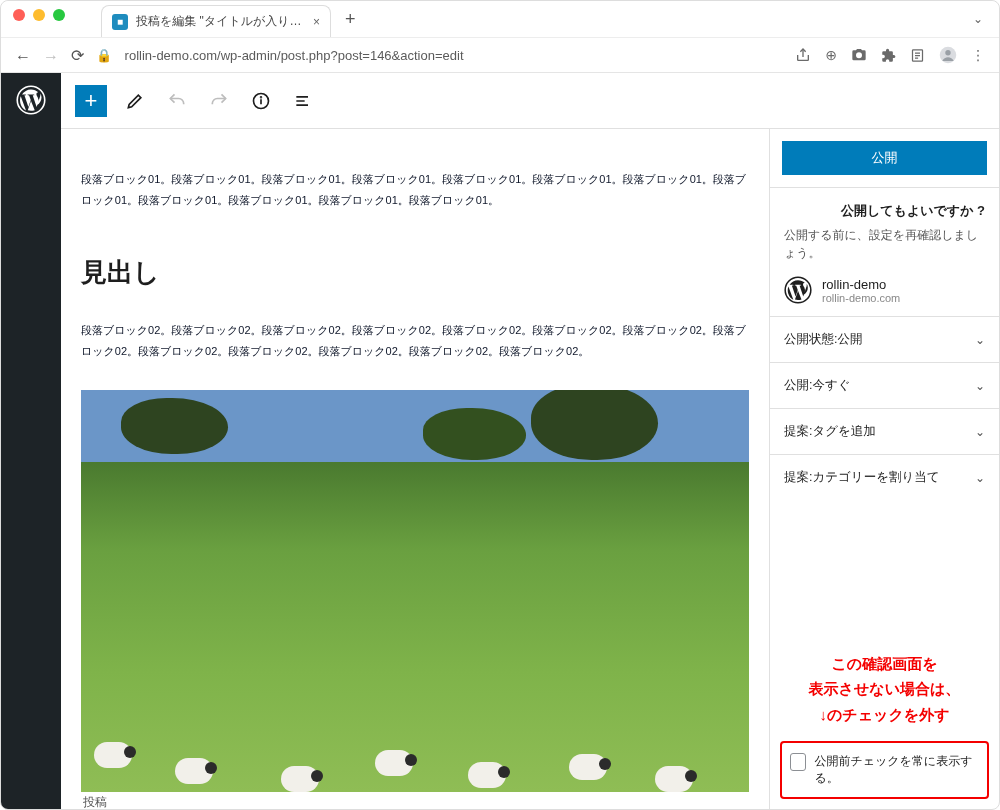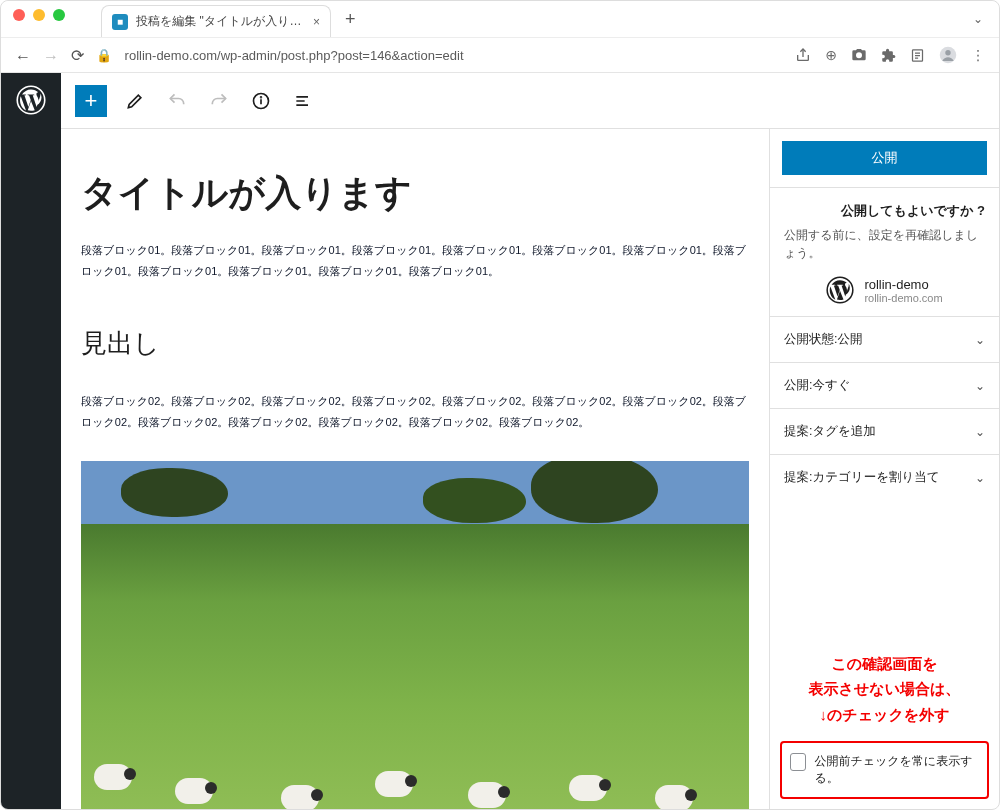--- a/index.html
+++ b/index.html
@@ -181,7 +181,6 @@
 
     <div class="editor-main">
       <div class="canvas">
-        <h1>タイトルが入ります</h1>
         <p>段落ブロック01。段落ブロック01。段落ブロック01。段落ブロック01。段落ブロック01。段落ブロック01。段落ブロック01。段落ブロック01。段落ブロック01。段落ブロック01。段落ブロック01。段落ブロック01。</p>
         <h2>見出し</h2>
         <p>段落ブロック02。段落ブロック02。段落ブロック02。段落ブロック02。段落ブロック02。段落ブロック02。段落ブロック02。段落ブロック02。段落ブロック02。段落ブロック02。段落ブロック02。段落ブロック02。段落ブロック02。</p>

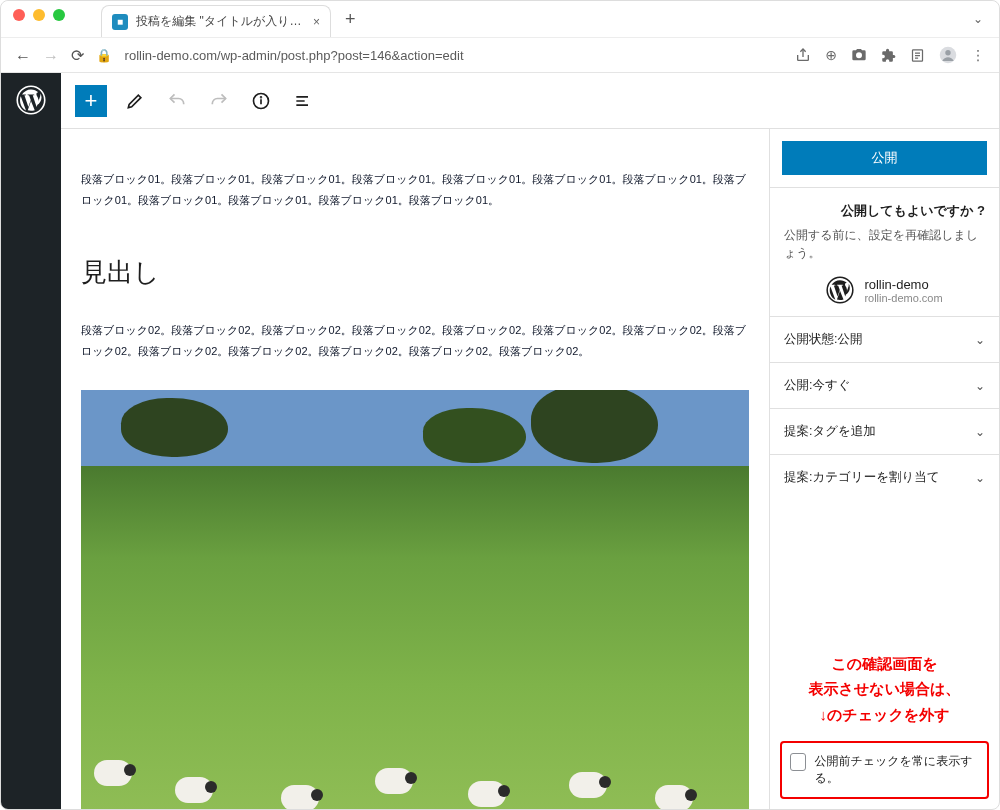--- a/index.html
+++ b/index.html
@@ -41,7 +41,7 @@
 .canvas { flex: 1; padding: 40px 20px 0 20px; overflow: hidden; display: flex; flex-direction: column; }
 .canvas h1 { font-size: 36px; font-weight: 700; color: #1e1e1e; margin-bottom: 22px; }
 .canvas p { font-size: 11px; line-height: 1.9; color: #0f172a; margin-bottom: 28px; }
-.canvas h2 { font-size: 26px; font-weight: 400; color: #1e1e1e; margin: 16px 0 30px; }
+.canvas h2 { font-size: 26px; font-weight: 700; color: #1e1e1e; margin: 16px 0 30px; }
 .canvas .imgblock { flex: 1; background: linear-gradient(#6b96c8 0%, #6b96c8 18%, #4a7a2f 18%, #6aa040 40%, #7fb34a 70%, #8fbd55 100%); position: relative; overflow: hidden; }
 .canvas .imgblock::before { content:""; position:absolute; left:6%; top:2%; width:16%; height:14%; background:#2e4420; border-radius: 45% 55% 50% 50%; box-shadow: 420px -4px 0 10px #2e4420, 300px 8px 0 -2px #33501f; }
 .sheep { position:absolute; width:38px; height:26px; background:#f2f0ea; border-radius: 14px; }

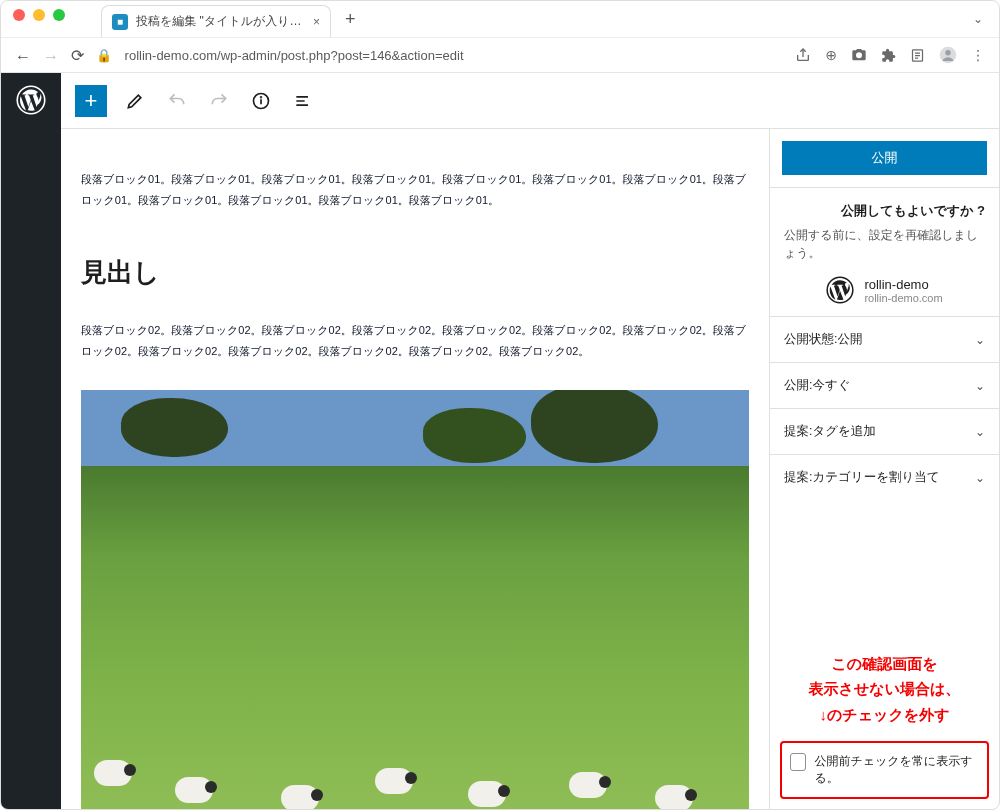--- a/index.html
+++ b/index.html
@@ -56,7 +56,7 @@
 .pubbody { padding: 14px 14px 6px; }
 .pubbody .q { font-size: 13px; font-weight: 700; color: #1e1e1e; margin-bottom: 6px; text-align: right; }
 .pubbody .hint { font-size: 12px; color: #555; line-height: 1.5; margin-bottom: 14px; }
-.siterow { display: flex; align-items: center; gap: 10px; margin-bottom: 6px; justify-content: center; }
+.siterow { display: flex; align-items: center; gap: 10px; margin-bottom: 6px; }
 .siterow .wplogo { width: 28px; height: 28px; }
 .siterow .siteinfo { display:flex; flex-direction:column; }
 .siterow .sname { font-size: 13px; color: #1e1e1e; }

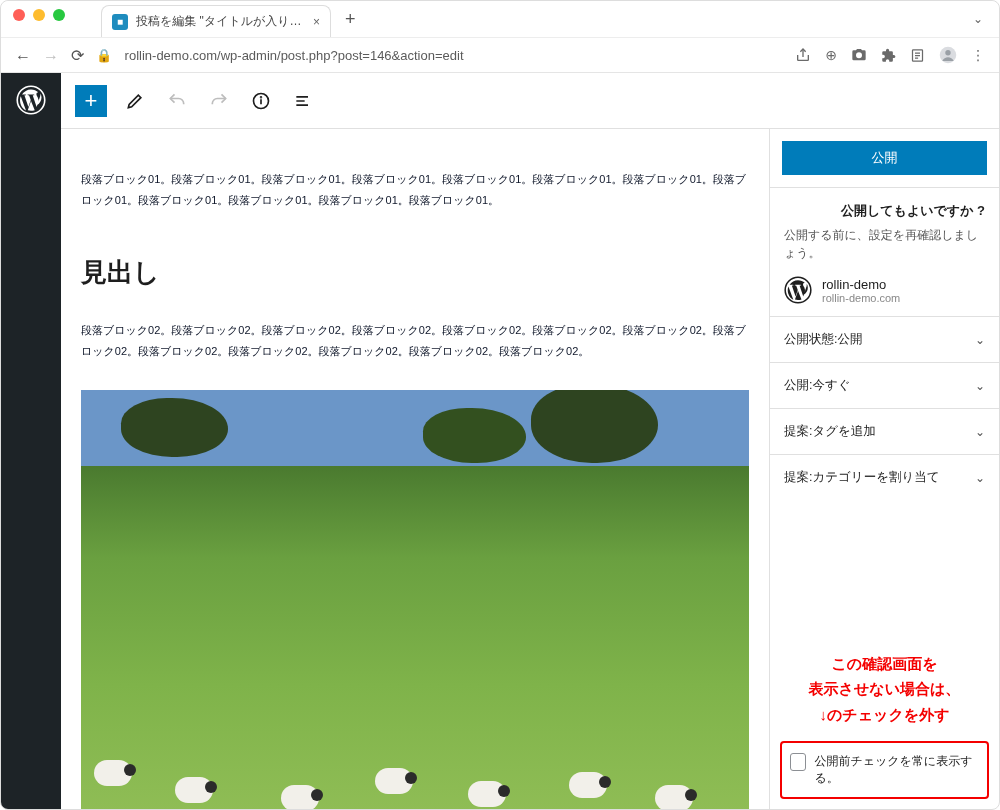--- a/index.html
+++ b/index.html
@@ -193,6 +193,7 @@
           <div class="sheep" style="left:86%; bottom:0%;"></div>
           <div class="sheep" style="left:2%; bottom:6%;"></div>
         </div>
+        <div class="footerlabel">投稿</div>
       </div>
 
       <div class="pubpanel">

